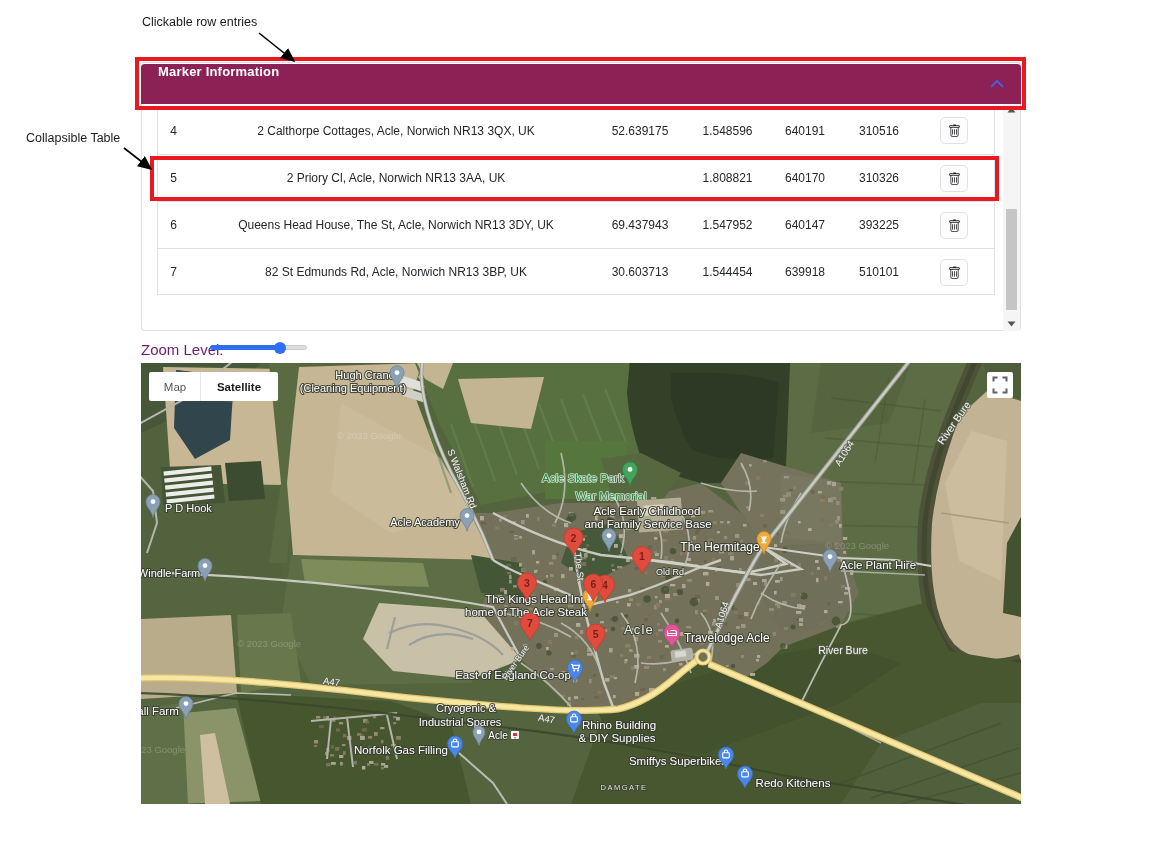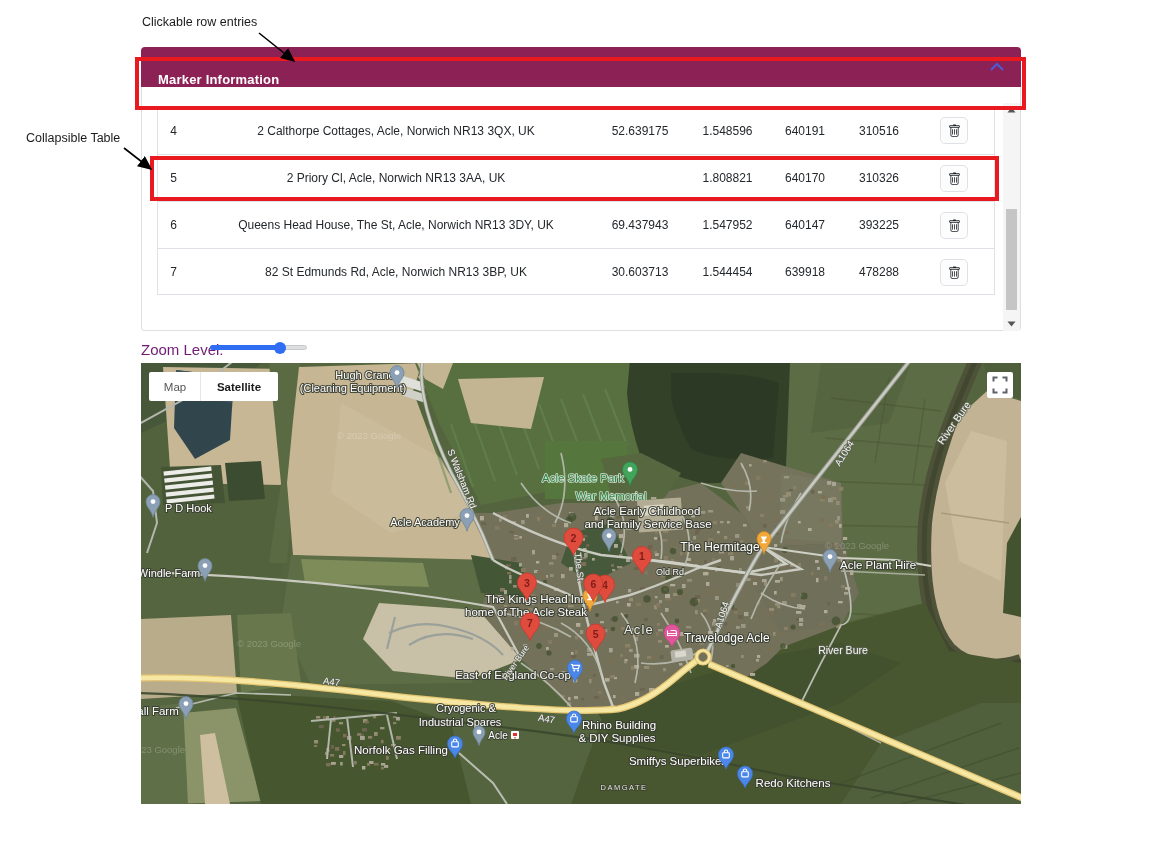--- a/index.html
+++ b/index.html
@@ -87,7 +87,7 @@
  <path d="M4.5,218.5 L8.5,223.5 L12.5,218.5 Z" fill="#555"></path>
 </svg>
 
-<div style="position:absolute;left:141px;top:47px;width:880px;height:40px;background:#8c2155;border-radius:4px 4px 0 0;display:flex;align-items:flex-end">
+<div style="position:absolute;left:141px;top:64px;width:880px;height:40px;background:#8c2155;border-radius:4px 4px 0 0;display:flex;align-items:flex-start">
  <span style="color:#fff;font-size:13px;font-weight:700;margin-left:17px;letter-spacing:0.2px">Marker Information</span>
  <svg width="16" height="16" viewBox="0 0 16 16" style="position:absolute;right:16px;top:12px">
   <path d="M2,11 L8,5 L14,11" fill="none" stroke="#4a5cdb" stroke-width="2"></path>

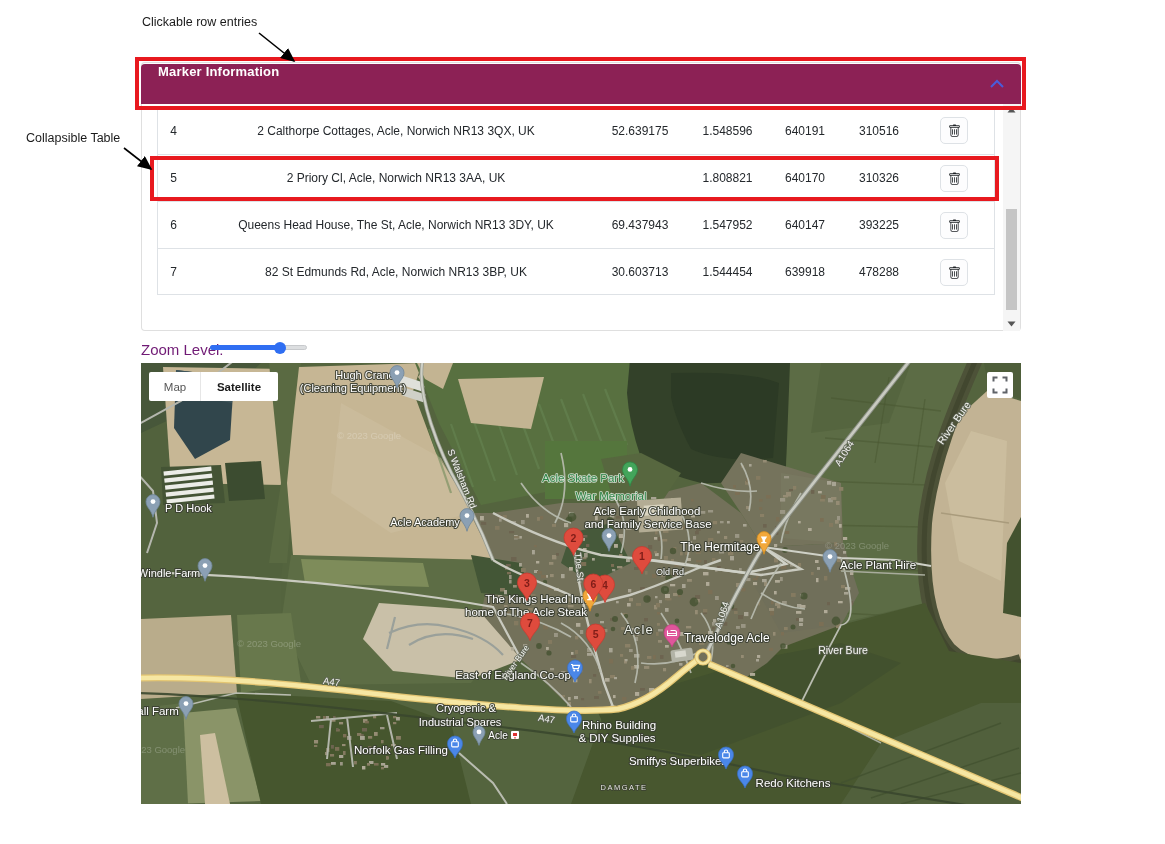--- a/index.html
+++ b/index.html
@@ -70,7 +70,7 @@
     <div class="c" style="left:433px;width:100px">30.603713</div>
     <div class="c" style="left:525px;width:91px">1.544454</div>
     <div class="c" style="left:613px;width:70px">639918</div>
-    <div class="c" style="left:687px;width:70px">478288</div>
+    <div class="c" style="left:687px;width:70px">510101</div>
     <div style="position:absolute;left:783px;top:10px;width:28px;height:27px;border:1px solid #dee2e6;border-radius:5px;background:#fdfdfe;display:flex;align-items:center;justify-content:center">
       <svg width="13" height="14" viewBox="0 0 16 16" fill="#212529">
         <path d="M5.5 5.5A.5.5 0 0 1 6 6v6a.5.5 0 0 1-1 0V6a.5.5 0 0 1 .5-.5Zm2.5 0a.5.5 0 0 1 .5.5v6a.5.5 0 0 1-1 0V6a.5.5 0 0 1 .5-.5Zm3 .5a.5.5 0 0 0-1 0v6a.5.5 0 0 0 1 0V6Z"></path>

